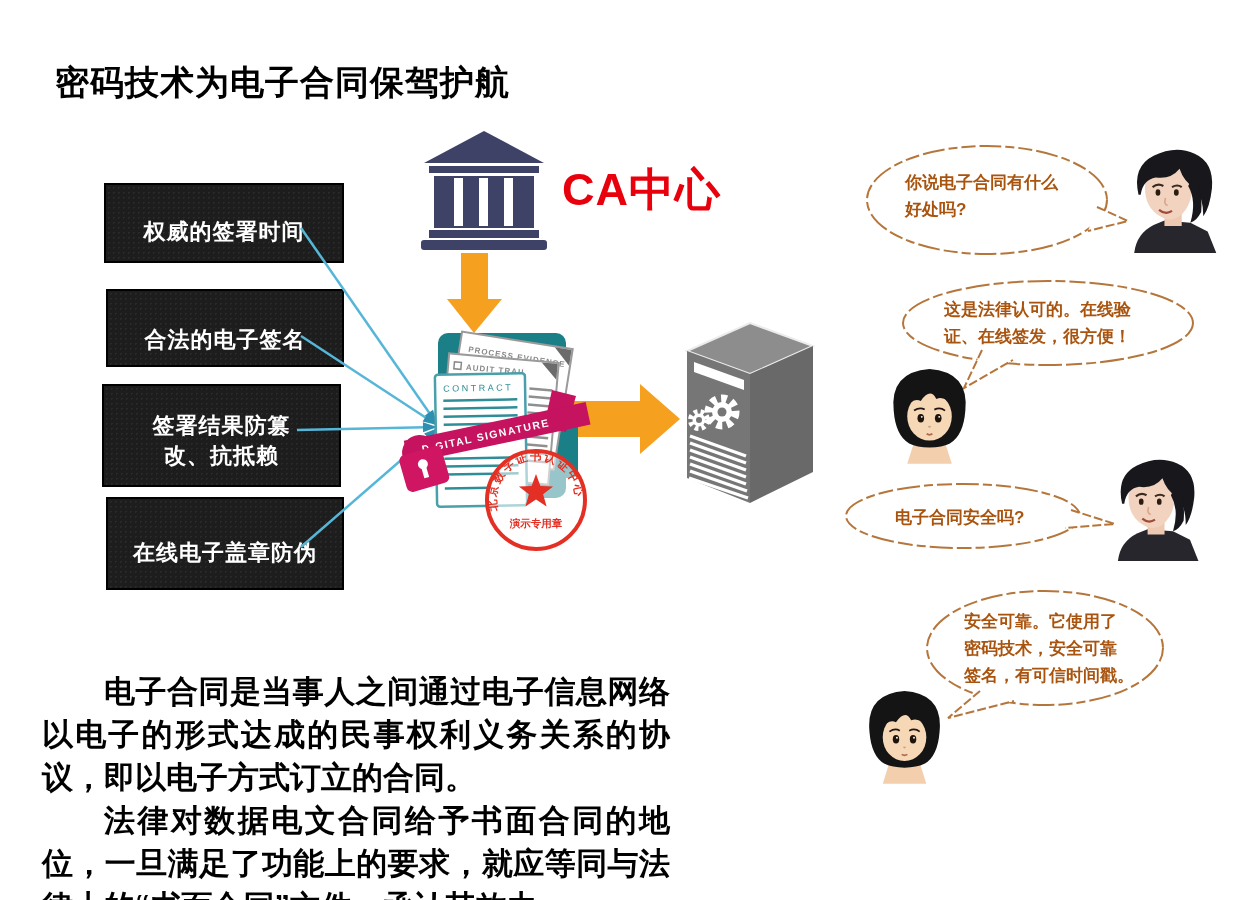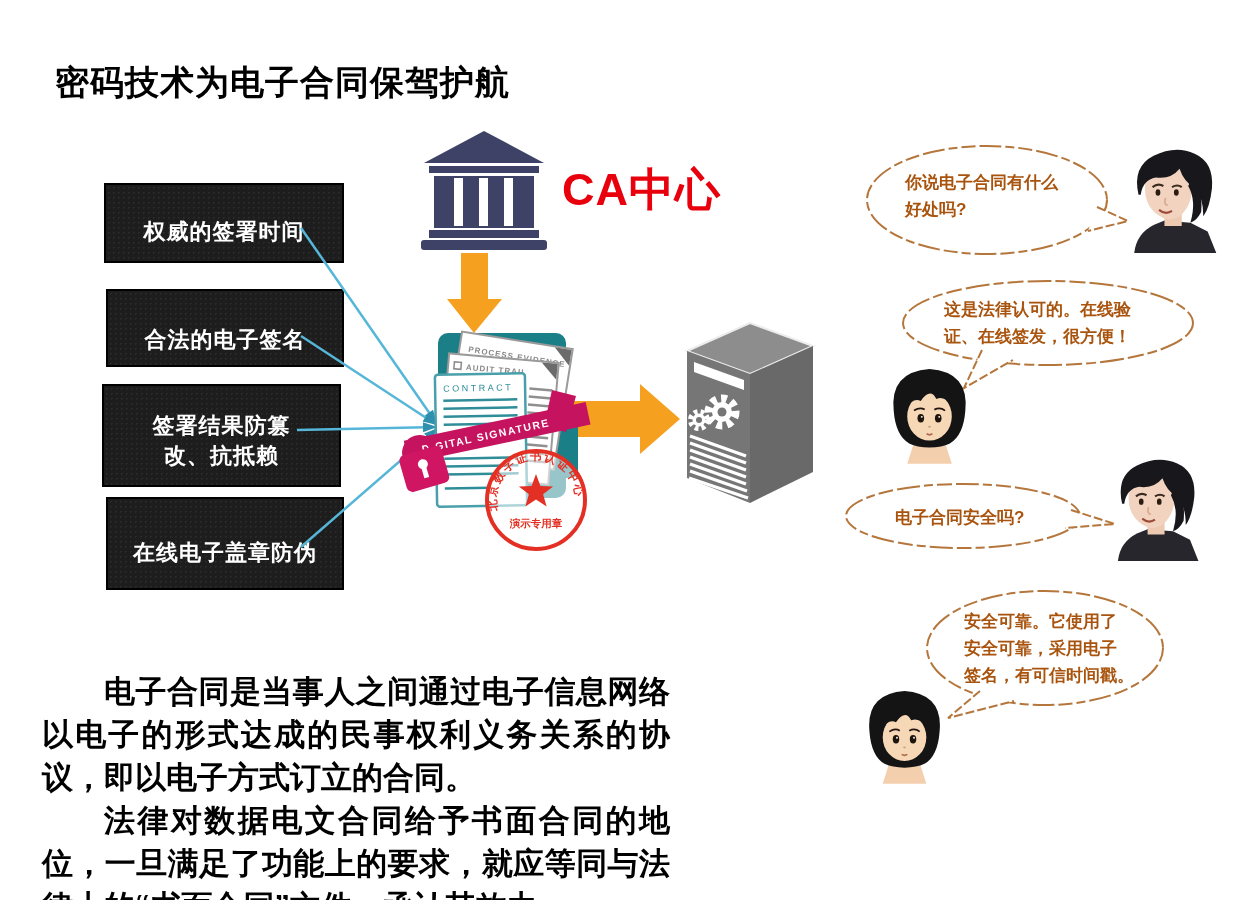--- a/index.html
+++ b/index.html
@@ -247,7 +247,7 @@
     </svg>
     <div class="bubble-text" style="left:42px;top:20px;">
       <span>安全可靠。它使用了</span>
-      <span>安全可靠，采用电子</span>
+      <span>密码技术，安全可靠</span>
       <span>签名，有可信时间戳。</span>
     </div>
   </div>

